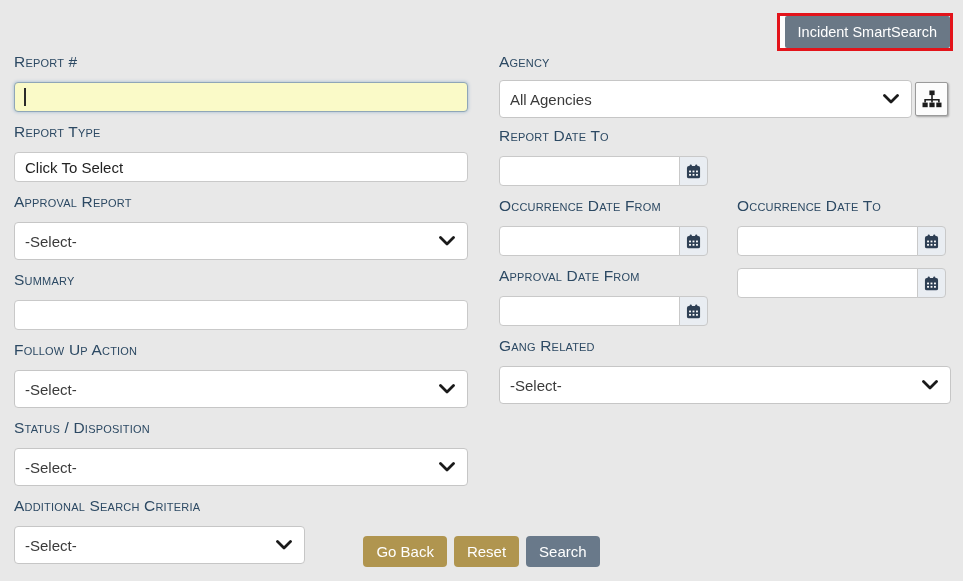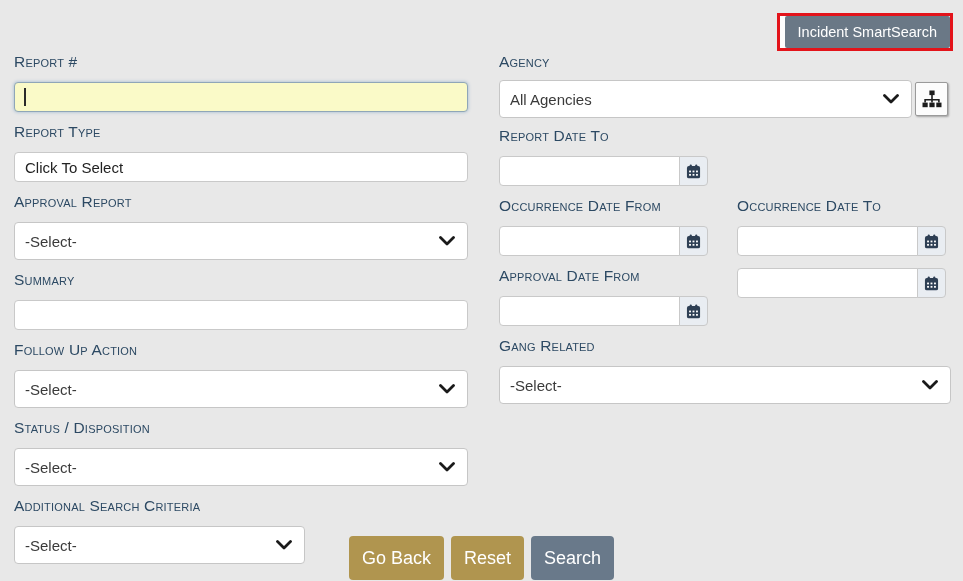--- a/index.html
+++ b/index.html
@@ -76,8 +76,8 @@
   
   .actions{position:absolute;left:0;top:536px;width:963px;display:flex;justify-content:center;gap:7px}
   .btn{
-    height:44px;border:none;border-radius:4px;color:#fff;
-    font-size:18px;font-family:inherit;padding:0 13px;cursor:pointer;
+    height:31px;border:none;border-radius:4px;color:#fff;
+    font-size:15px;font-family:inherit;padding:0 13px;cursor:pointer;
   }
   .btn-gold{background:#b0954f}
   .btn-slate{background:#69798a}

